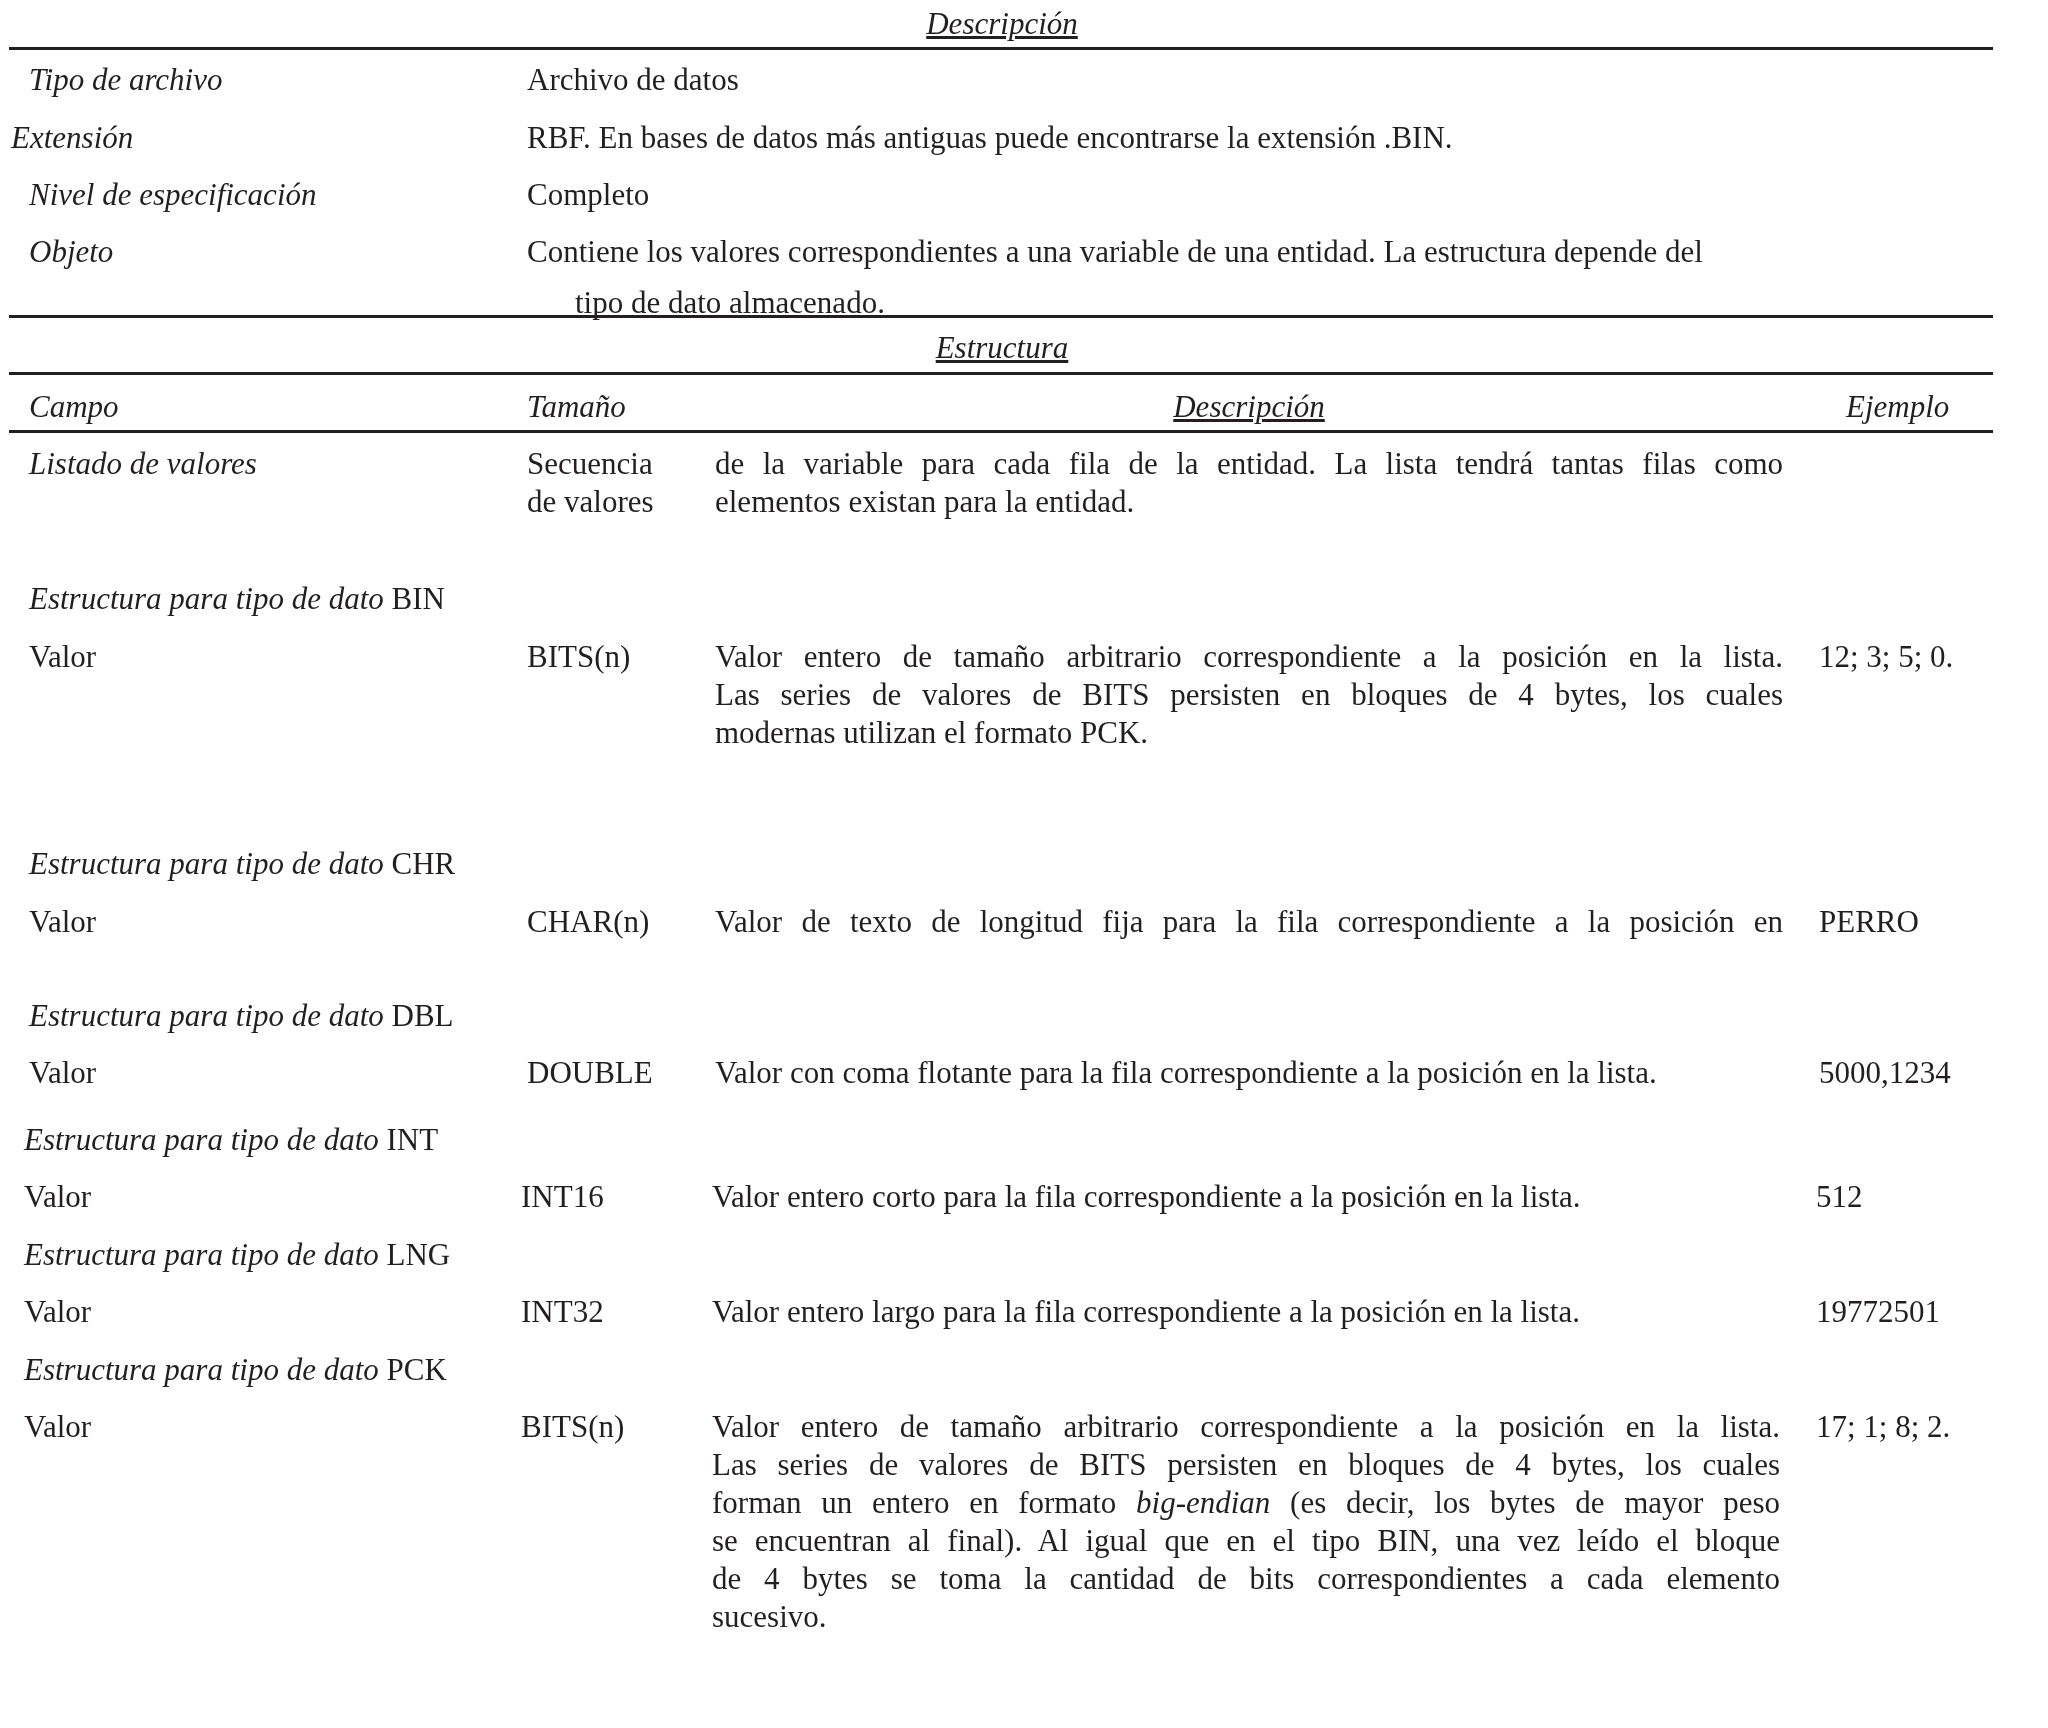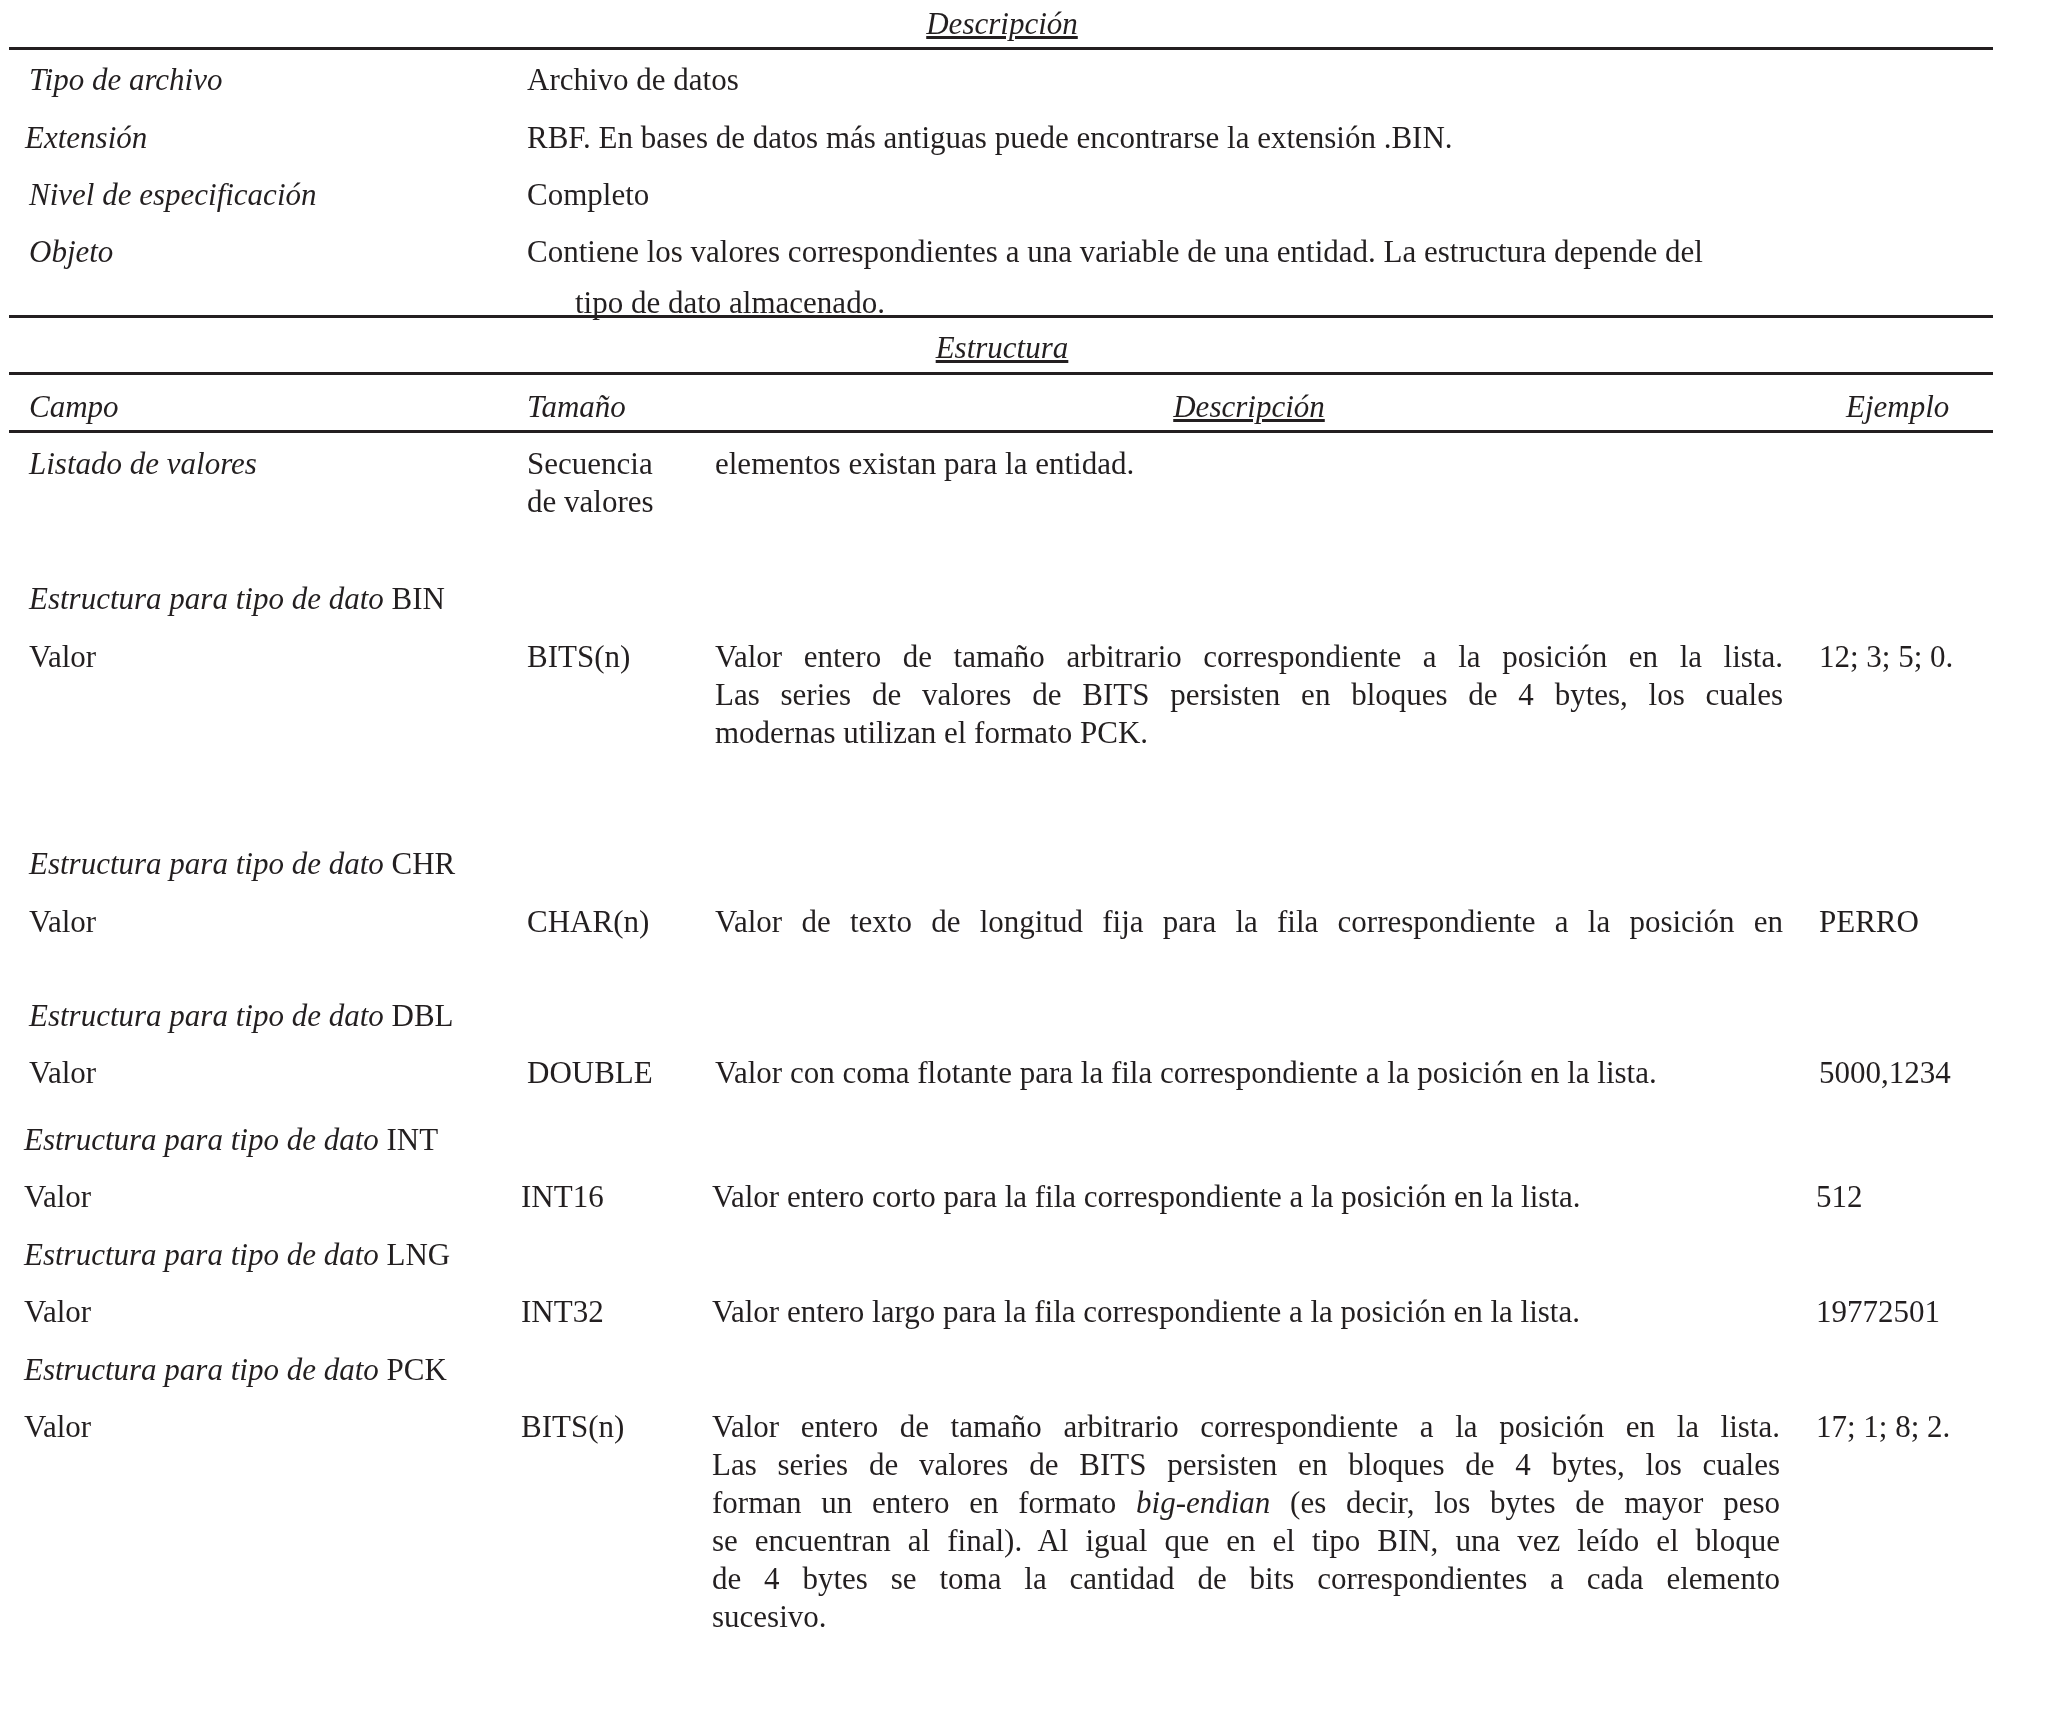--- a/index.html
+++ b/index.html
@@ -26,7 +26,7 @@
 <div class="t it" style="left:29px; top:61px;">Tipo de archivo</div>
 <div class="t" style="left:527px; top:61px;">Archivo de datos</div>
 
-<div class="t it" style="left:25px; top:119px;">Extensión</div>
+<div class="t it" style="left:11px; top:119px;">Extensión</div>
 <div class="t" style="left:527px; top:119px;">RBF. En bases de datos más antiguas puede encontrarse la extensión .BIN.</div>
 
 <div class="t it" style="left:29px; top:176px;">Nivel de especificación</div>

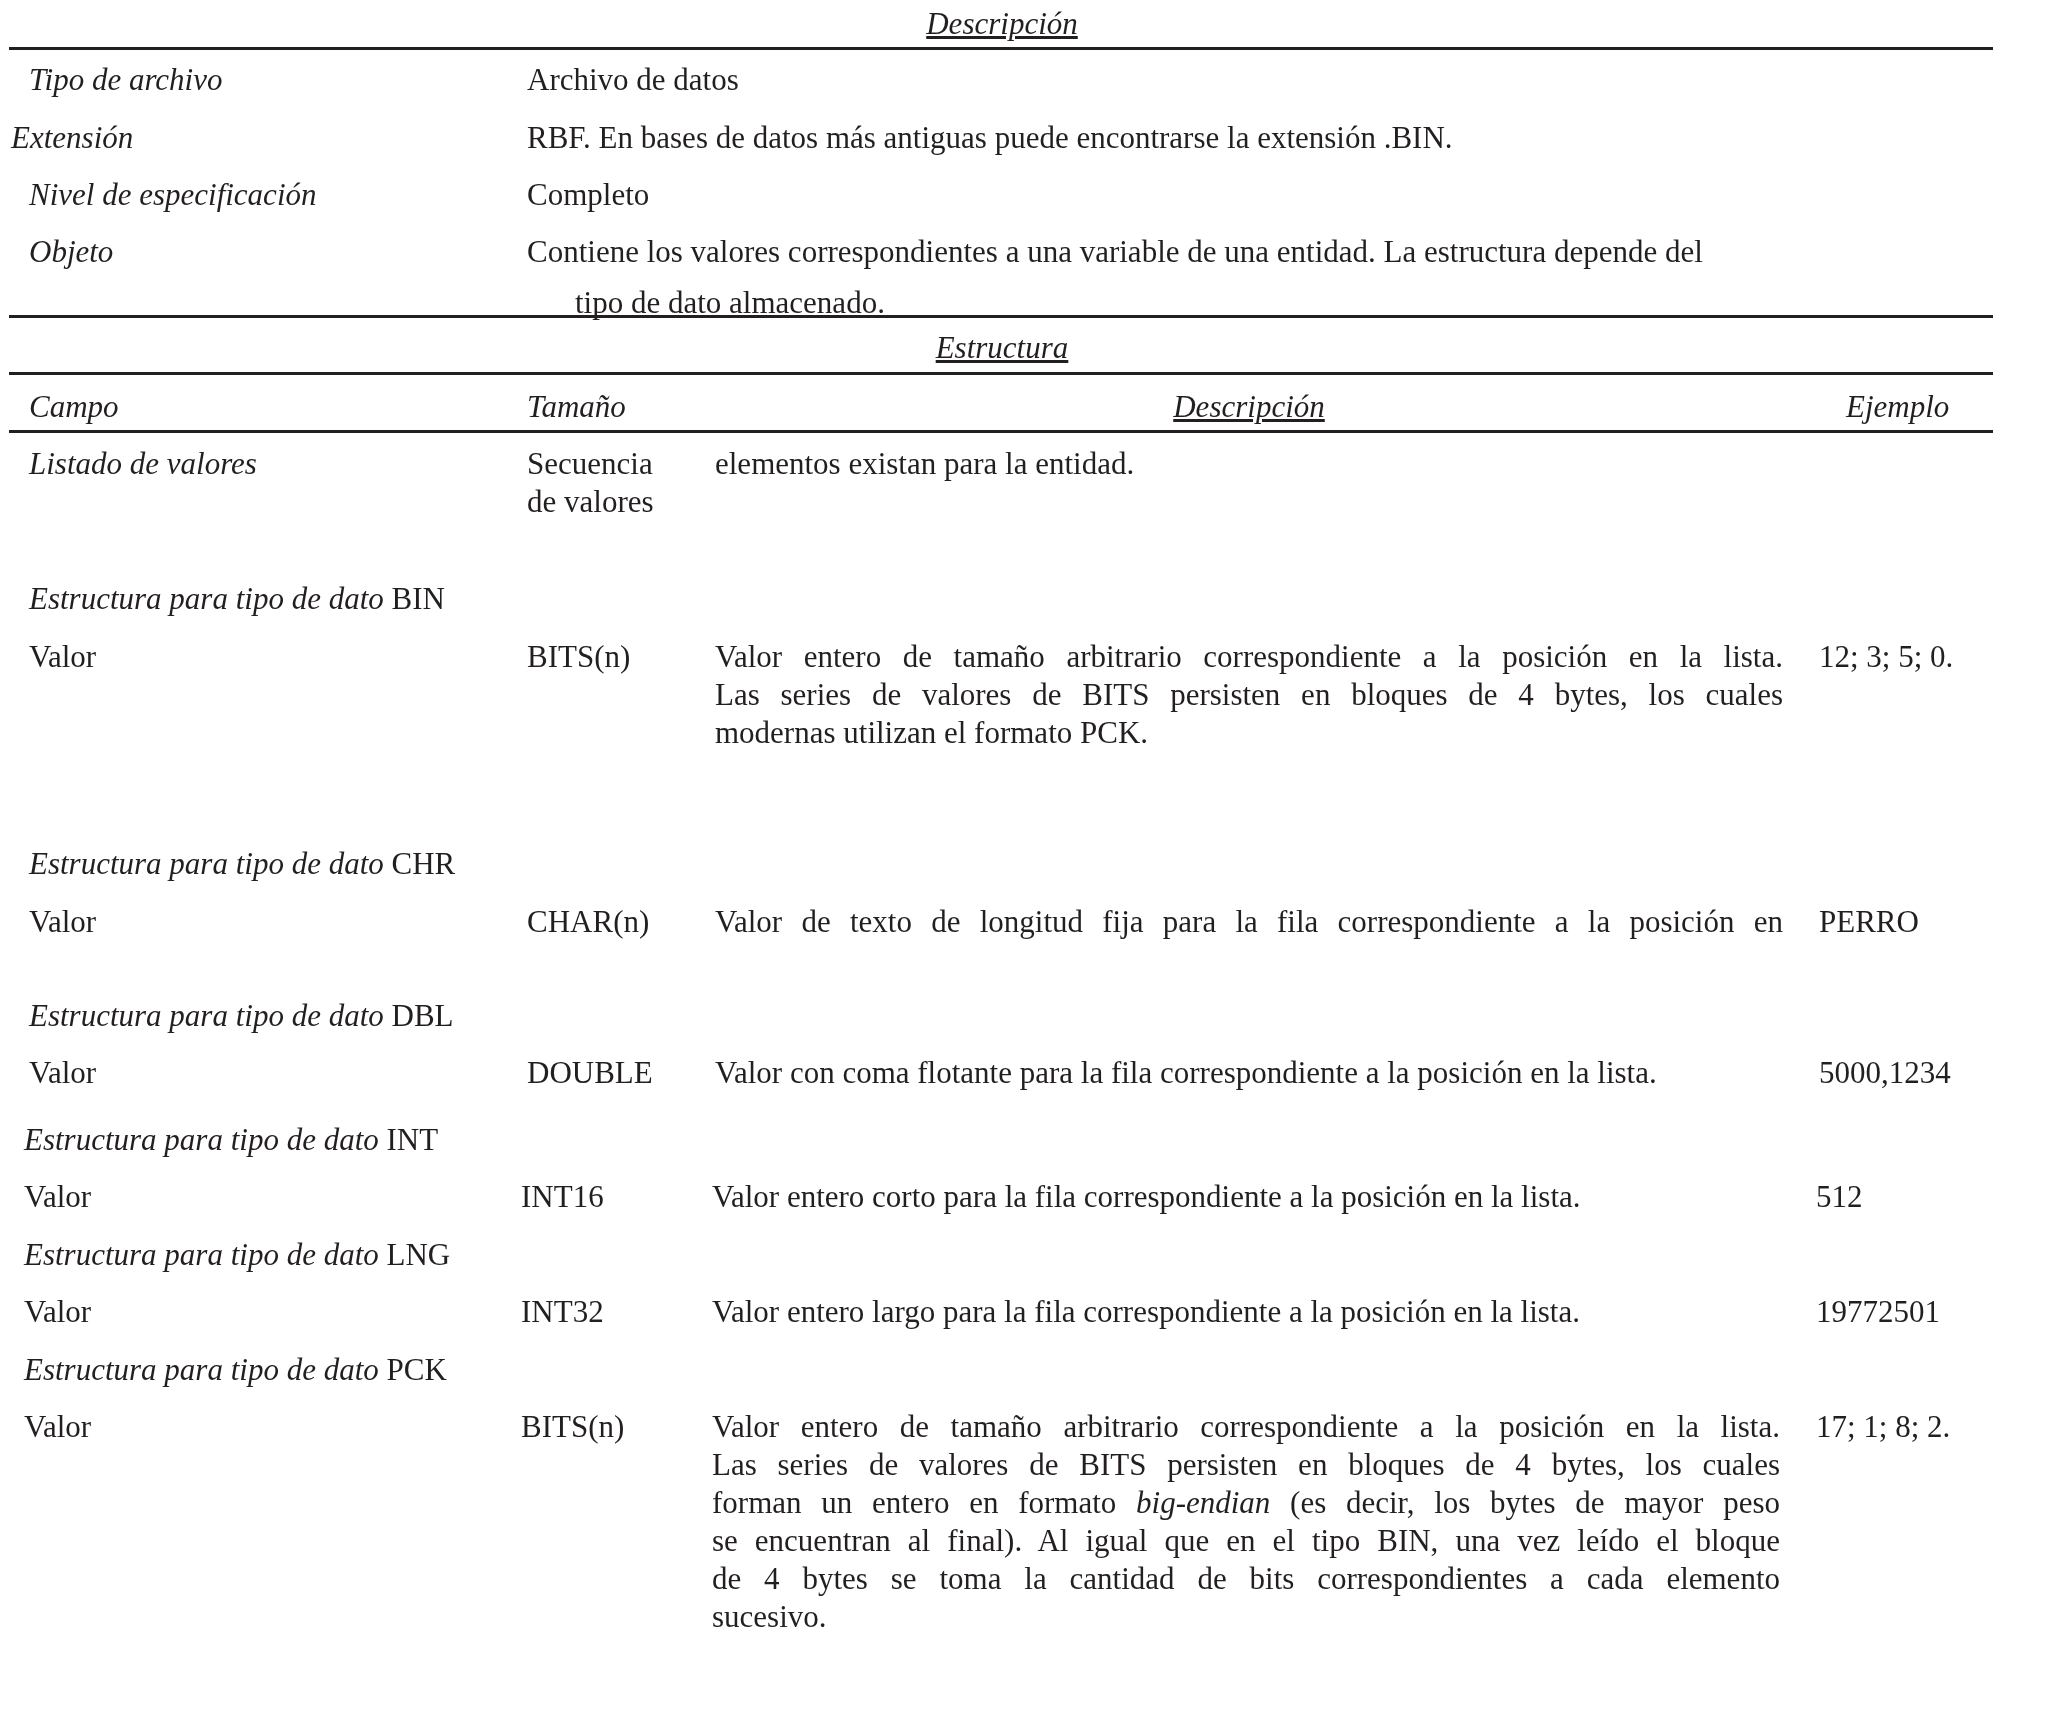--- a/index.html
+++ b/index.html
@@ -52,6 +52,7 @@
 <div class="t" style="left:527px; top:445px;">Secuencia</div>
 <div class="t" style="left:527px; top:483px;">de valores</div>
 <div class="para" style="left:715px; top:445px; width:1068px;">
+    <span class="ln">de la variable para cada fila de la entidad. La lista tendrá tantas filas como</span>
     <span class="ln last">elementos existan para la entidad.</span>
   </div>
 

